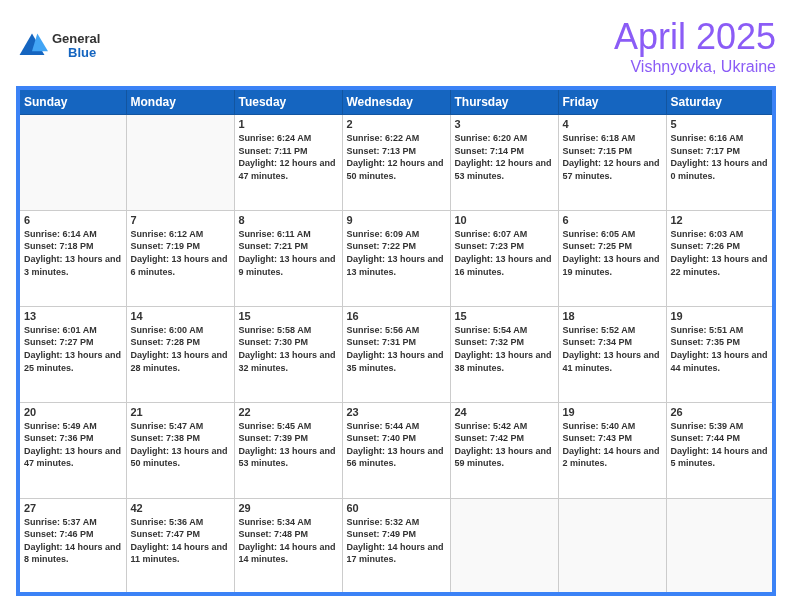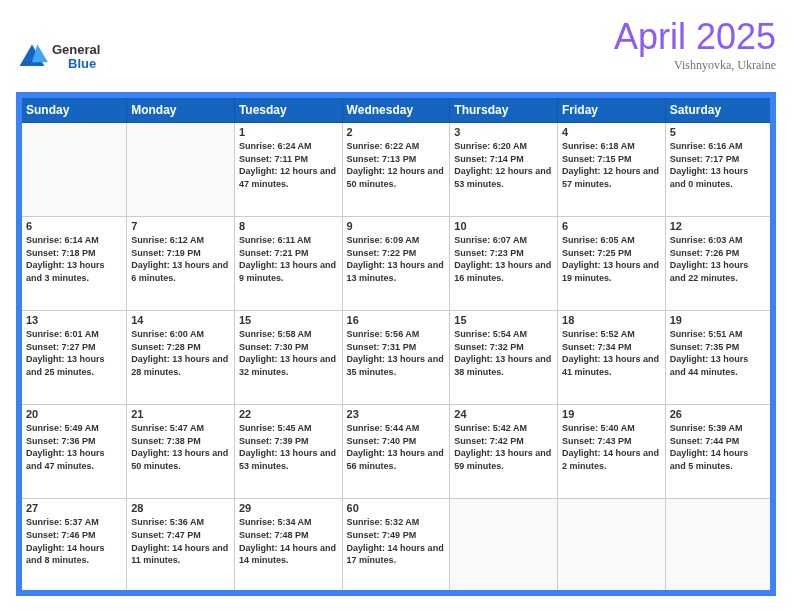--- a/index.html
+++ b/index.html
@@ -20,8 +20,8 @@
     .header {
       display: flex;
       justify-content: space-between;
-      align-items: flex-end;
-      margin-bottom: 19px;
+      align-items: center;
+      margin-bottom: 10px;
     }
     .logo {
       display: flex;

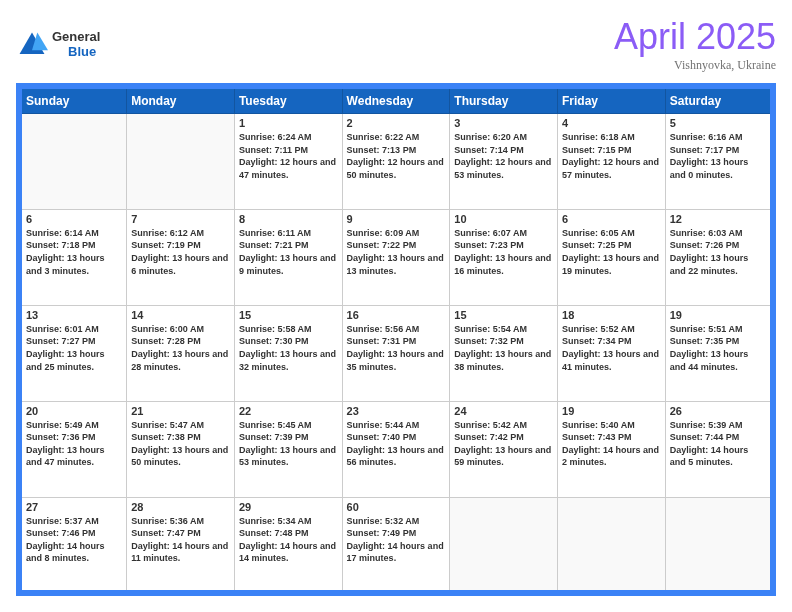--- a/index.html
+++ b/index.html
@@ -51,9 +51,8 @@
       font-weight: normal;
     }
     .subtitle {
-      font-size: 12px;
-      color: #737373;
-      font-family: Liberation Serif, serif;
+      font-size: 16px;
+      color: #8b5cf6;
     }
     .calendar {
       flex: 1;

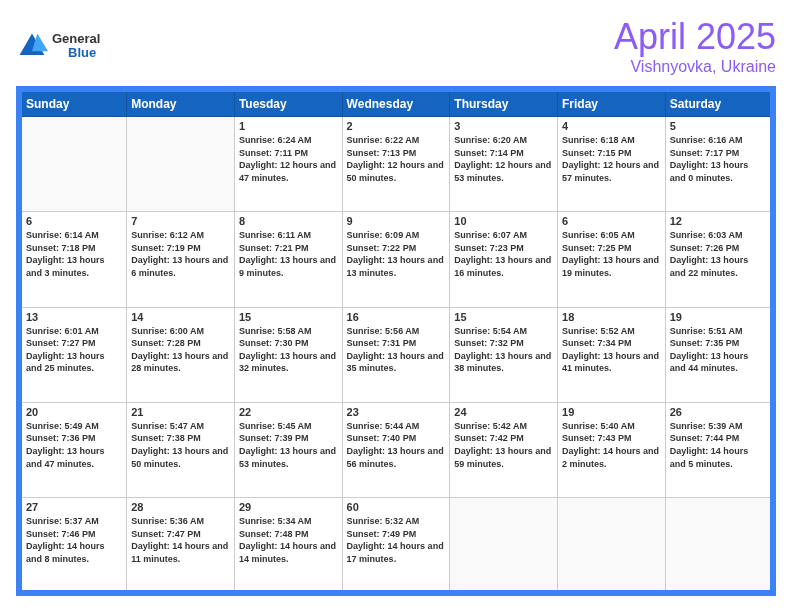--- a/index.html
+++ b/index.html
@@ -56,7 +56,7 @@
     }
     .calendar {
       flex: 1;
-      border: 6px solid #3b82f6;
+      border: 4px solid #3b82f6;
       border-collapse: collapse;
       width: 100%;
       table-layout: fixed;

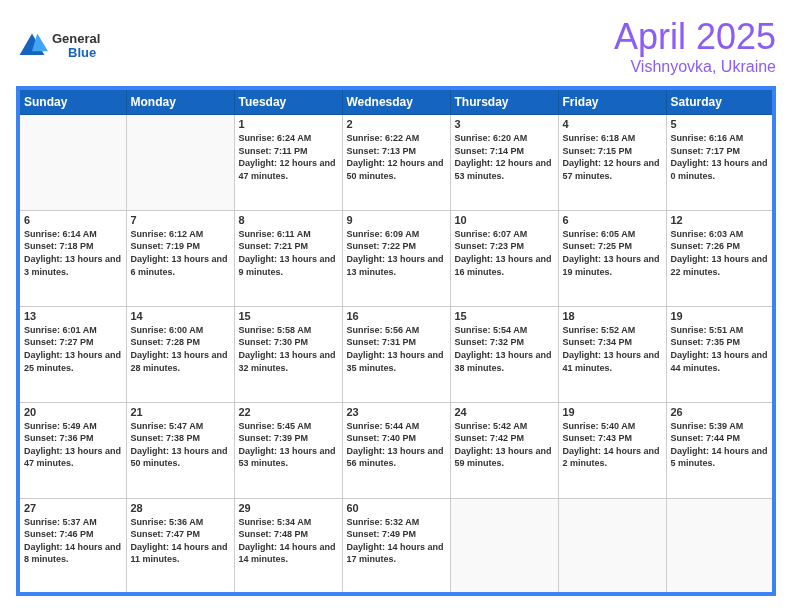--- a/index.html
+++ b/index.html
@@ -194,7 +194,7 @@
         <tr>
           <td><span class="day-num">27</span>
           <span class="day-detail">Sunrise: 5:37 AM<br>Sunset: 7:46 PM<br>Daylight: 14 hours and 8 minutes.</span></td>
-          <td><span class="day-num">28</span>
+          <td><span class="day-num">42</span>
           <span class="day-detail">Sunrise: 5:36 AM<br>Sunset: 7:47 PM<br>Daylight: 14 hours and 11 minutes.</span></td>
           <td><span class="day-num">29</span>
           <span class="day-detail">Sunrise: 5:34 AM<br>Sunset: 7:48 PM<br>Daylight: 14 hours and 14 minutes.</span></td>

